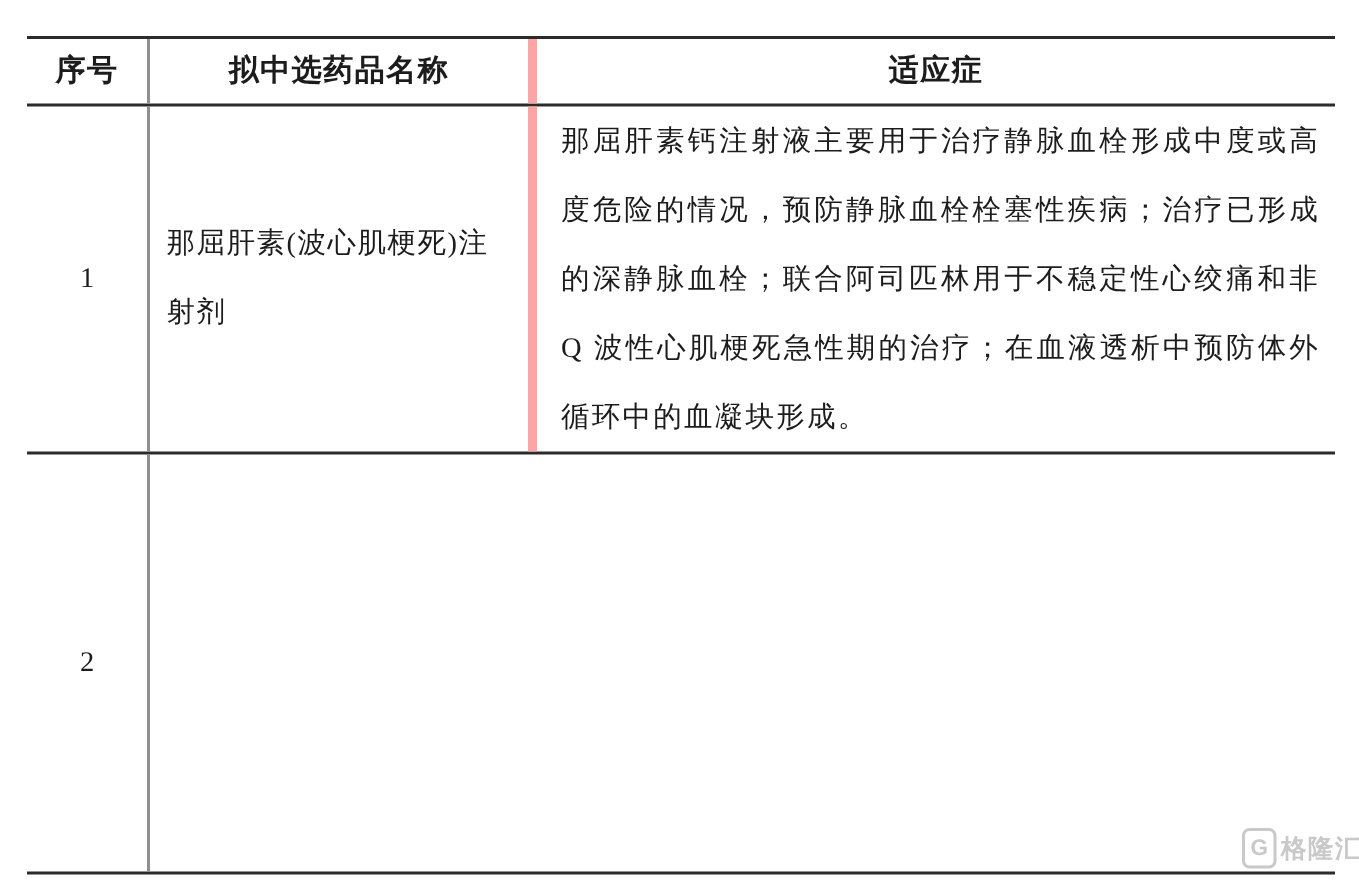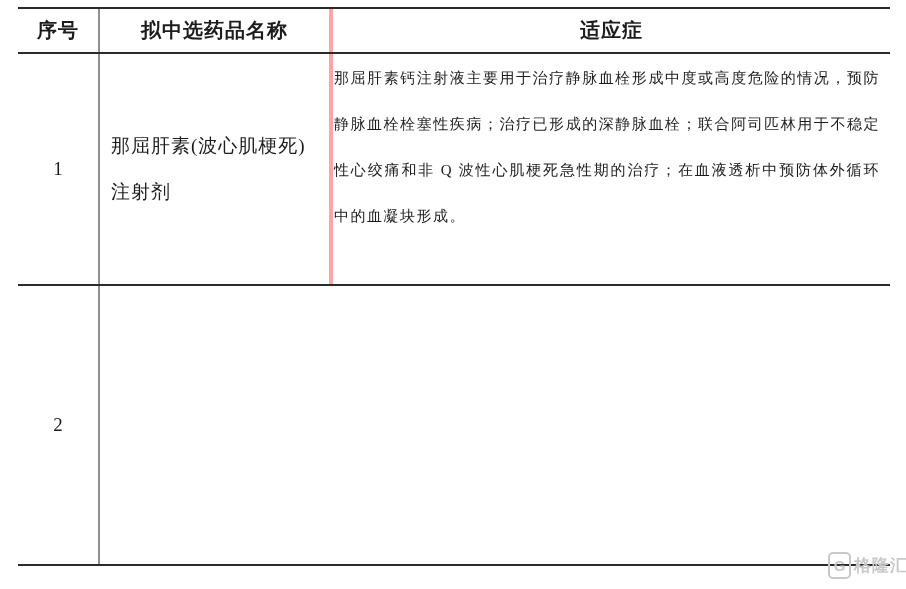--- a/index.html
+++ b/index.html
@@ -13,7 +13,7 @@
   .tbl {
     position: absolute;
     left: 18px;
-    top: 7px;
+    top: 24px;
     width: 872px;
     border-top: 2px solid #2b2b2b;
   }

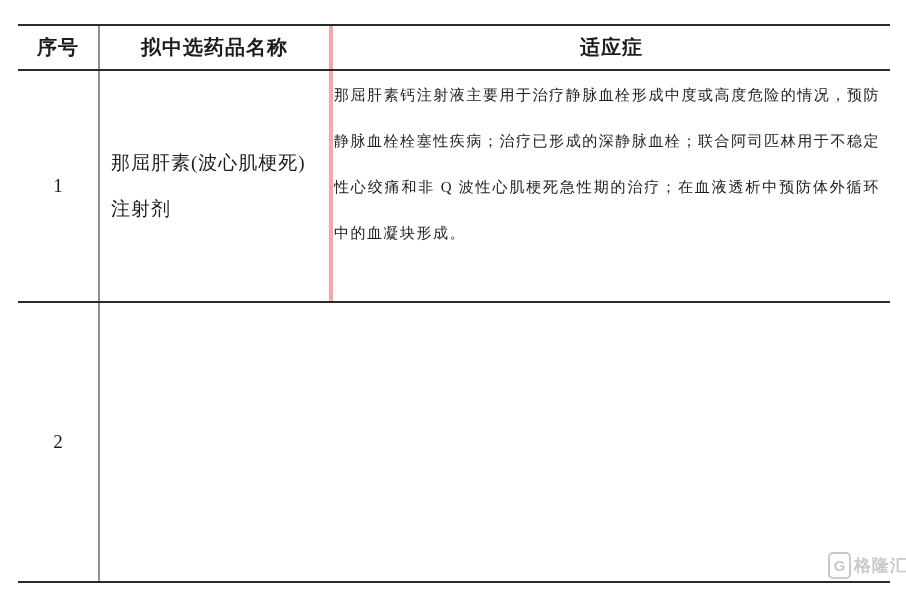--- a/index.html
+++ b/index.html
@@ -32,11 +32,11 @@
     font-size: 19px;
   }
   .cell-name {
-    width: 233px;
+    width: 258px;
     flex: none;
     display: flex;
     align-items: center;
-    border-right: 4px solid #fca5a5;
+    border-right: 6px solid #fca5a5;
     padding: 0 14px 0 11px;
     font-size: 19px;
     letter-spacing: 1px;

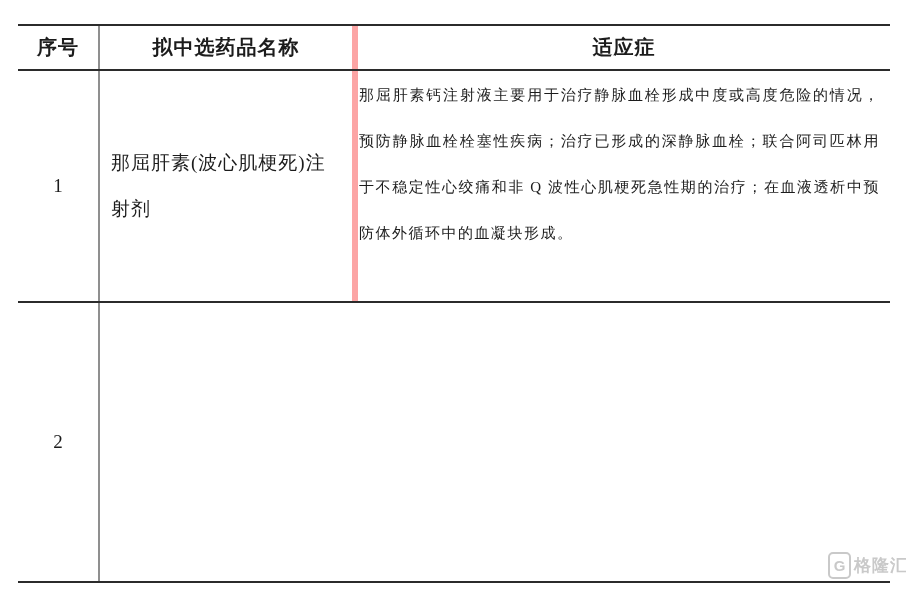--- a/index.html
+++ b/index.html
@@ -44,8 +44,8 @@
   }
   .cell-ind {
     flex: 1;
-    padding: 1px 10px 0 1px;
-    font-size: 15px;
+    padding: 1px 10px 0 16px;
+    font-size: 19px;
     letter-spacing: 1.5px;
     line-height: 46px;
     text-align: justify;

